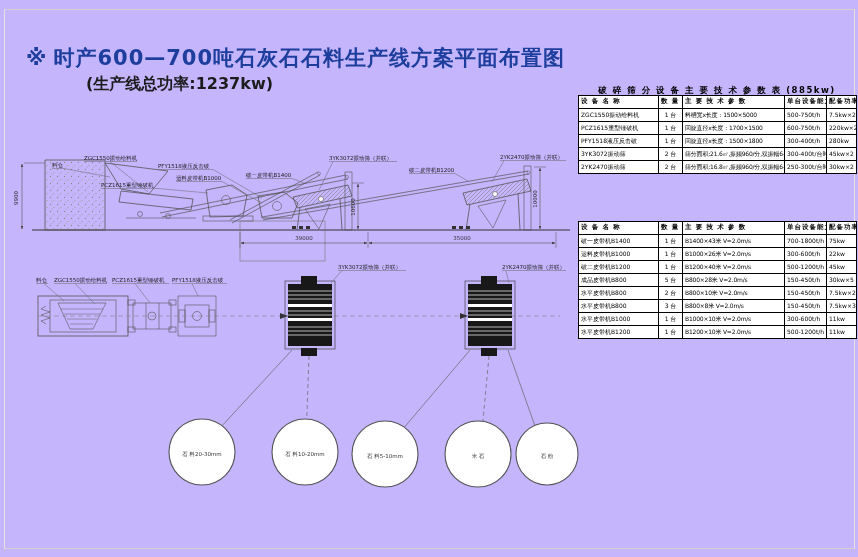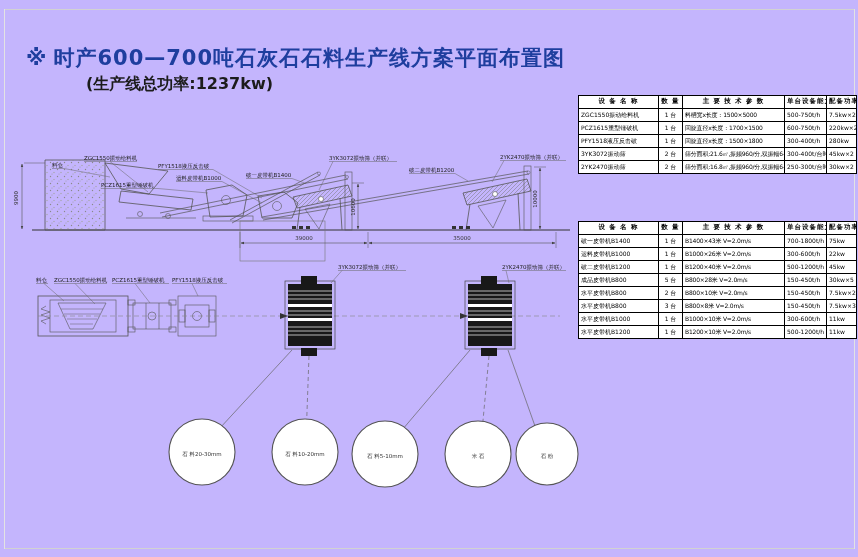--- a/index.html
+++ b/index.html
@@ -310,6 +310,7 @@
     </g>
   </svg>
 
+  <div class="tbl-title tt1">破 碎 筛 分 设 备 主 要 技 术 参 数 表 (885kw)</div>
   <table class="tech tb1">
     <colgroup>
       <col style="width:80px">

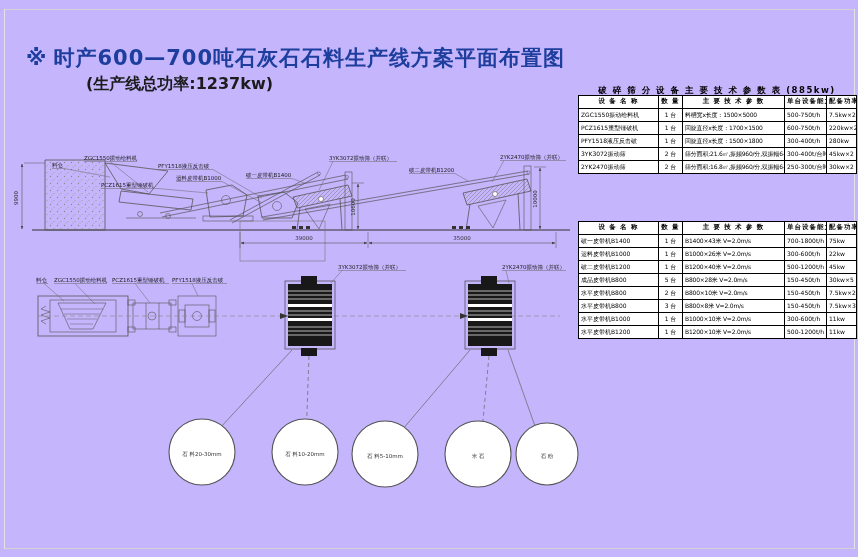--- a/index.html
+++ b/index.html
@@ -23,7 +23,7 @@
   .tb1{top:95px}.tb2{top:221px}
   table.tech th,table.tech td{border:1px solid #000;height:12px;padding:0 2px;
              font-size:6px;color:#000;white-space:nowrap;overflow:hidden;line-height:1.1;}
-  table.tech th{font-size:6.5px;font-weight:bold;text-align:center;letter-spacing:1px;}
+  table.tech th{font-size:6.5px;font-weight:bold;text-align:left;letter-spacing:1px;}
   td.c-name{text-align:left;}
   td.c-qty{text-align:center;}
   td.c-par{text-align:left;font-size:5.5px;letter-spacing:-0.2px;}

